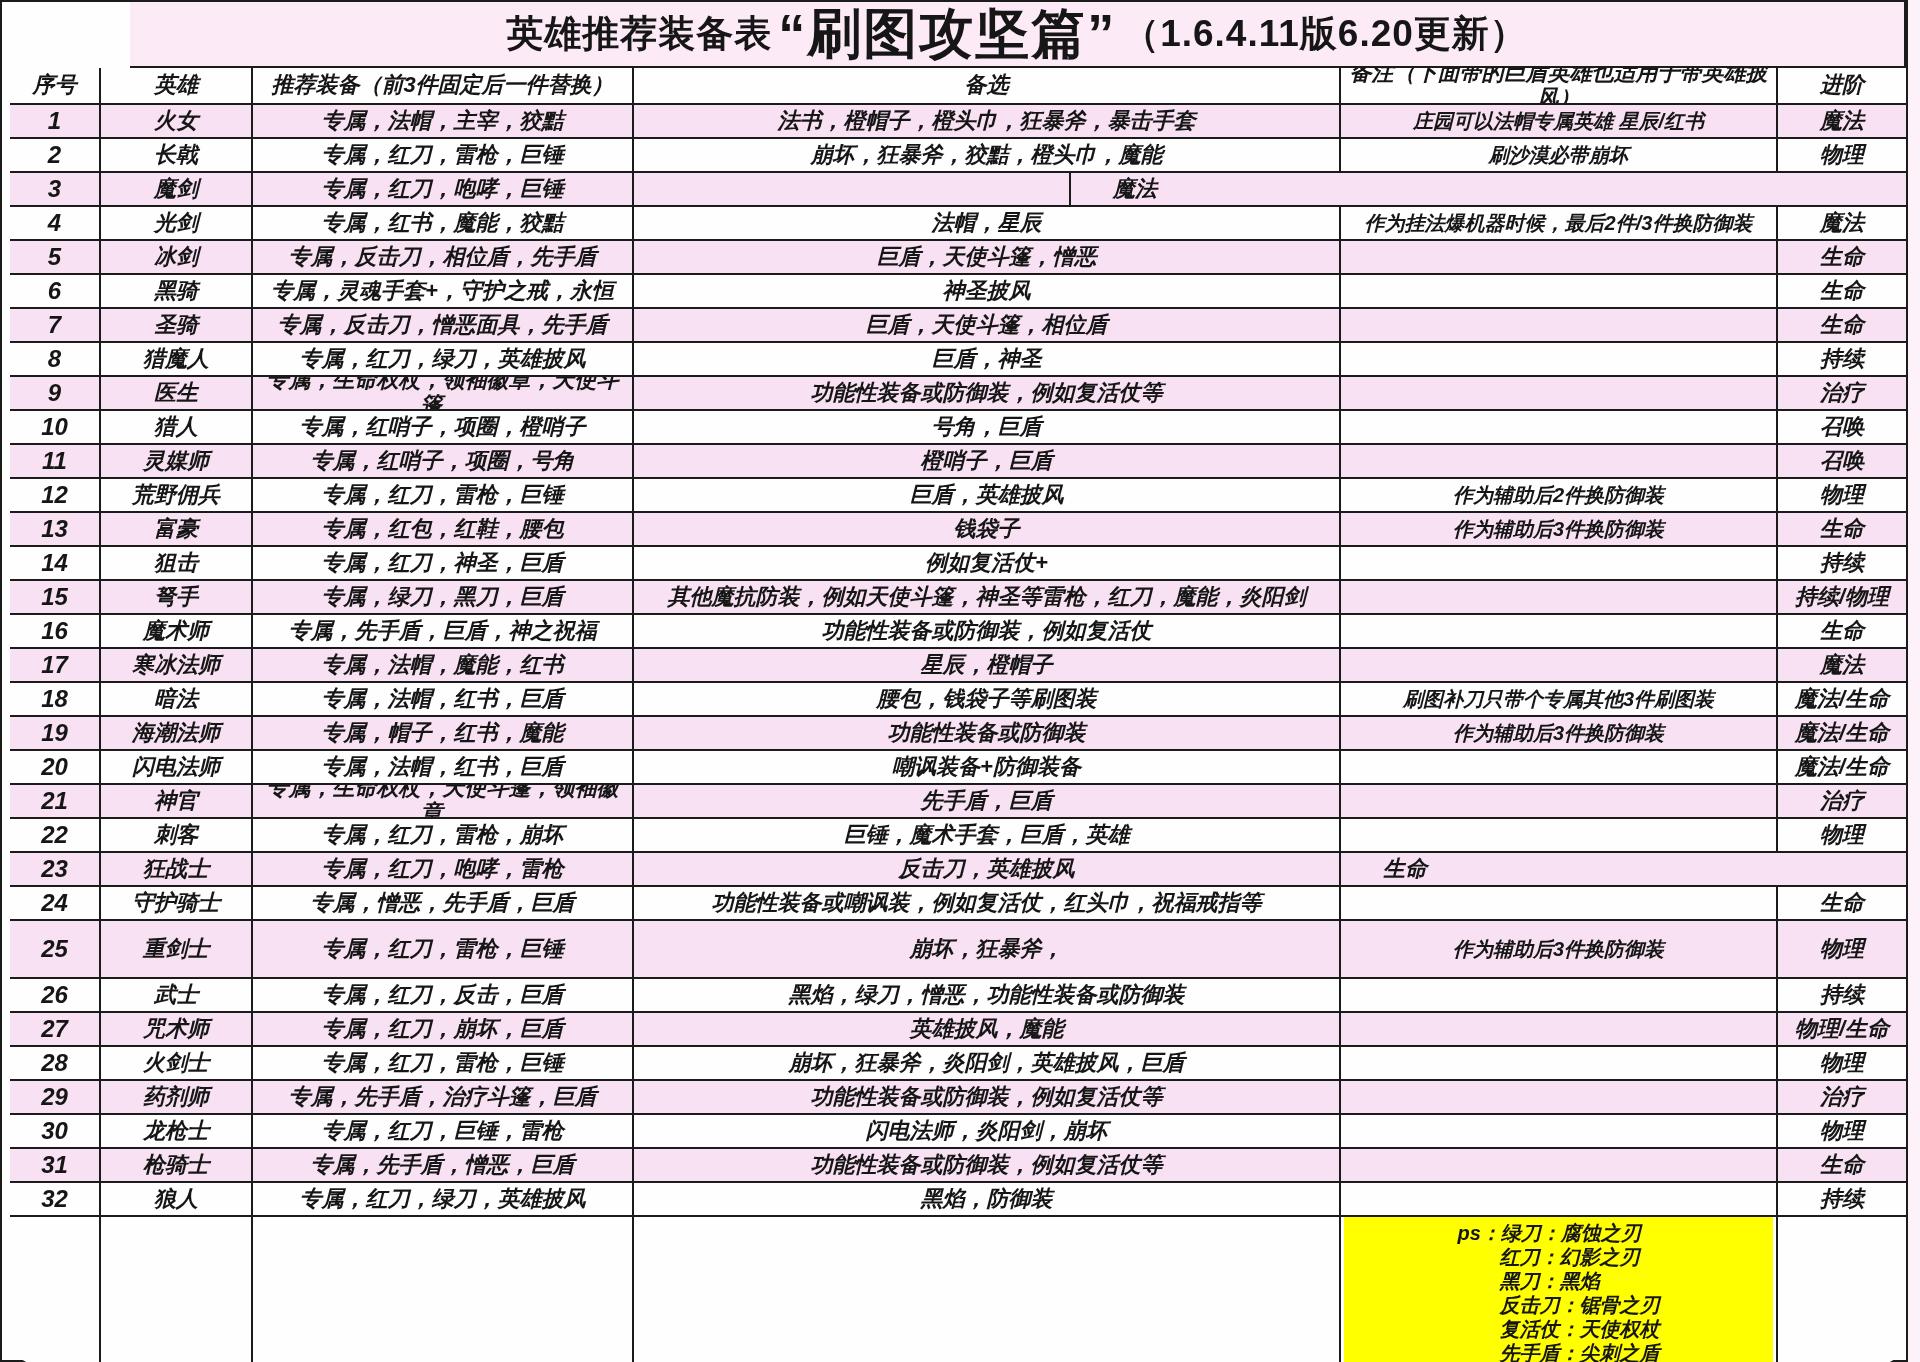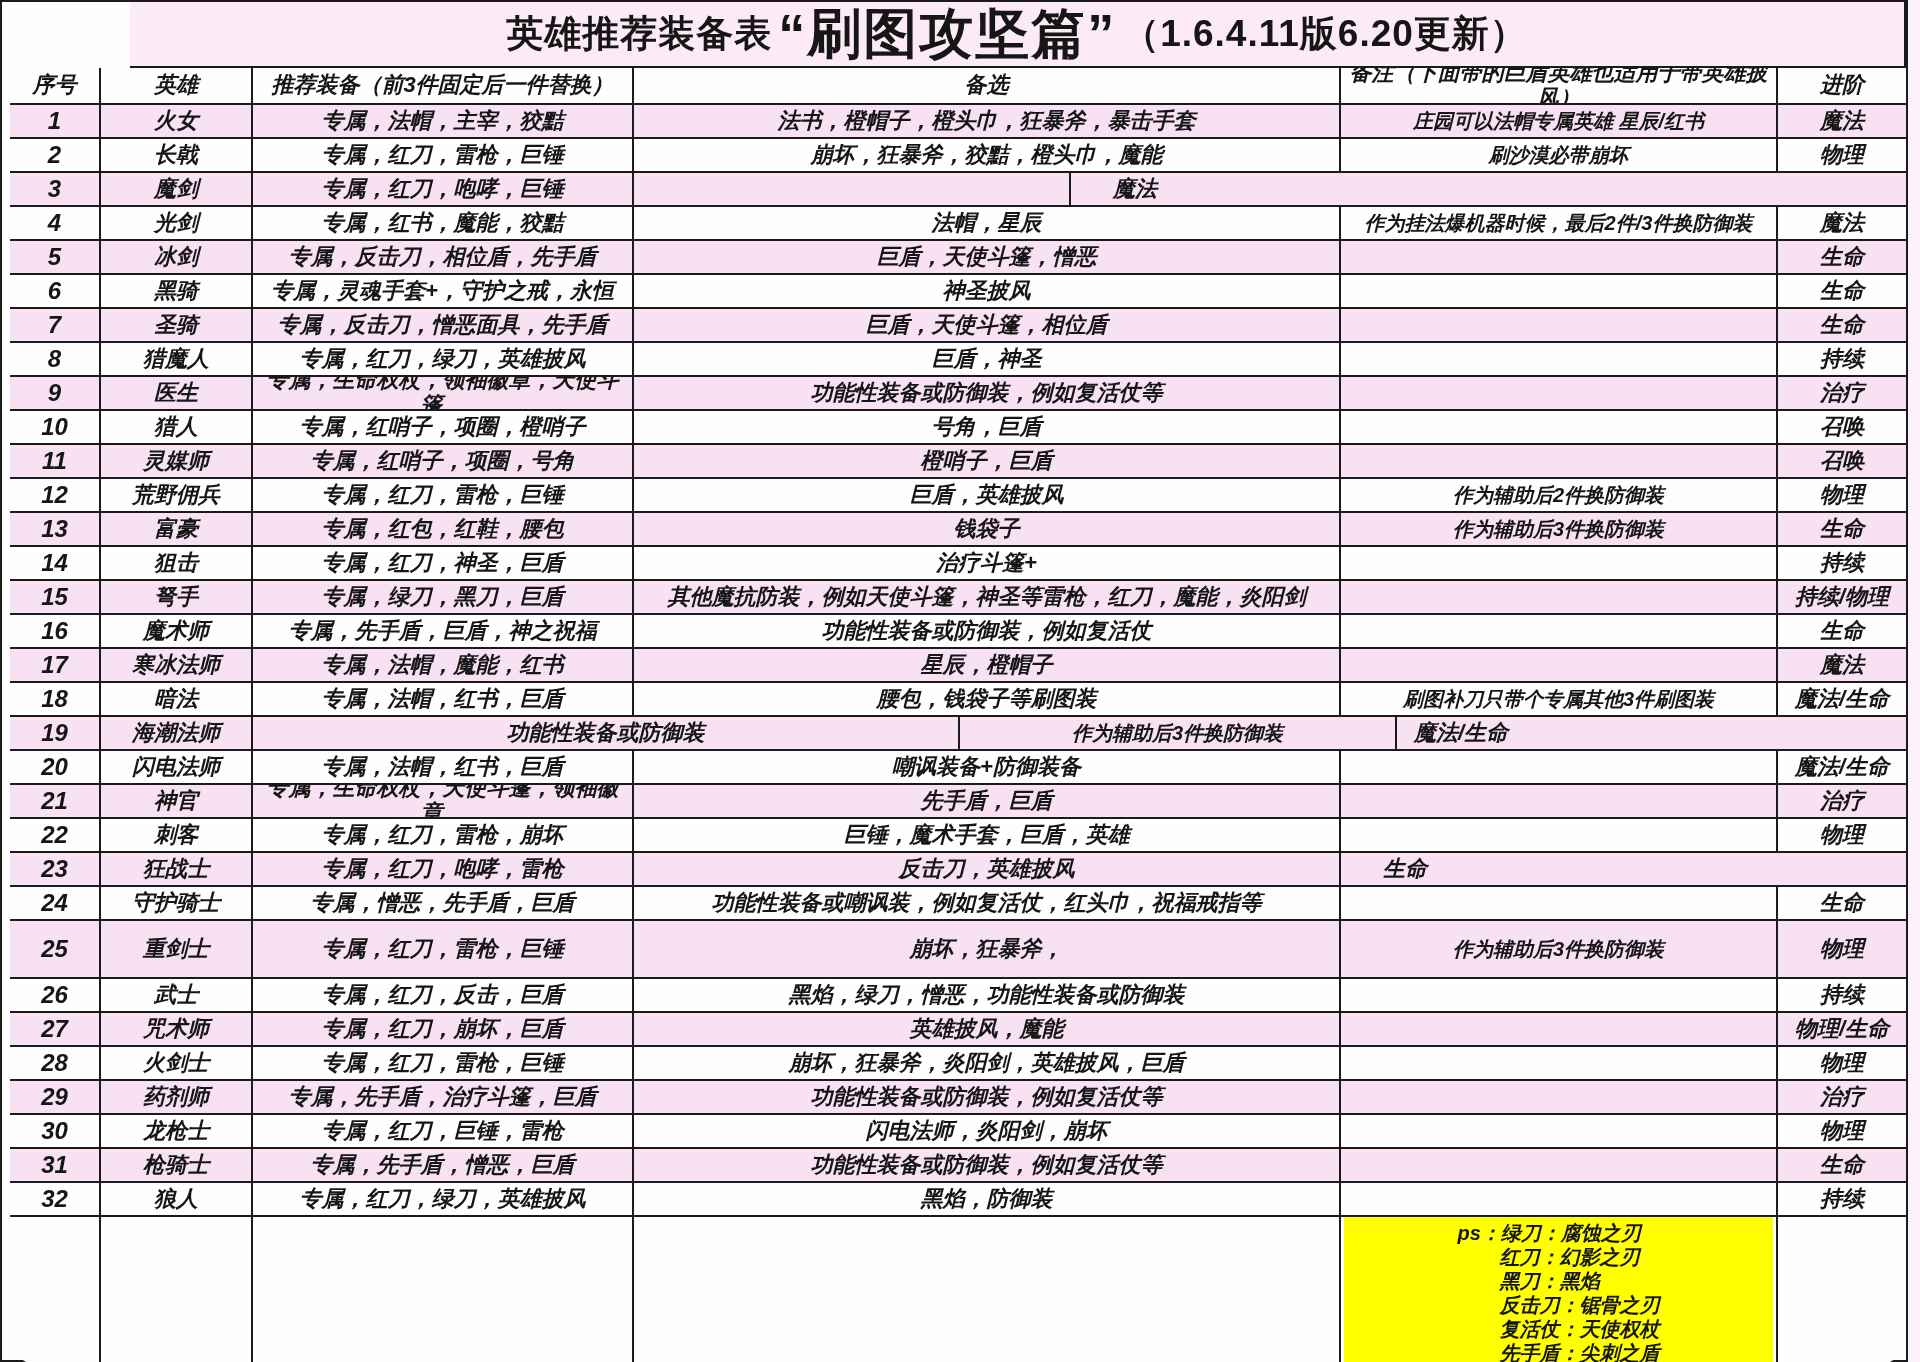--- a/index.html
+++ b/index.html
@@ -212,7 +212,7 @@
         <div class="cell c0">14</div>
         <div class="cell c1">狙击</div>
         <div class="cell c2">专属，红刀，神圣，巨盾</div>
-        <div class="cell c3">治疗斗篷+</div>
+        <div class="cell c3">例如复活仗+</div>
         <div class="cell c4"></div>
         <div class="cell c5">持续</div>
       </div>

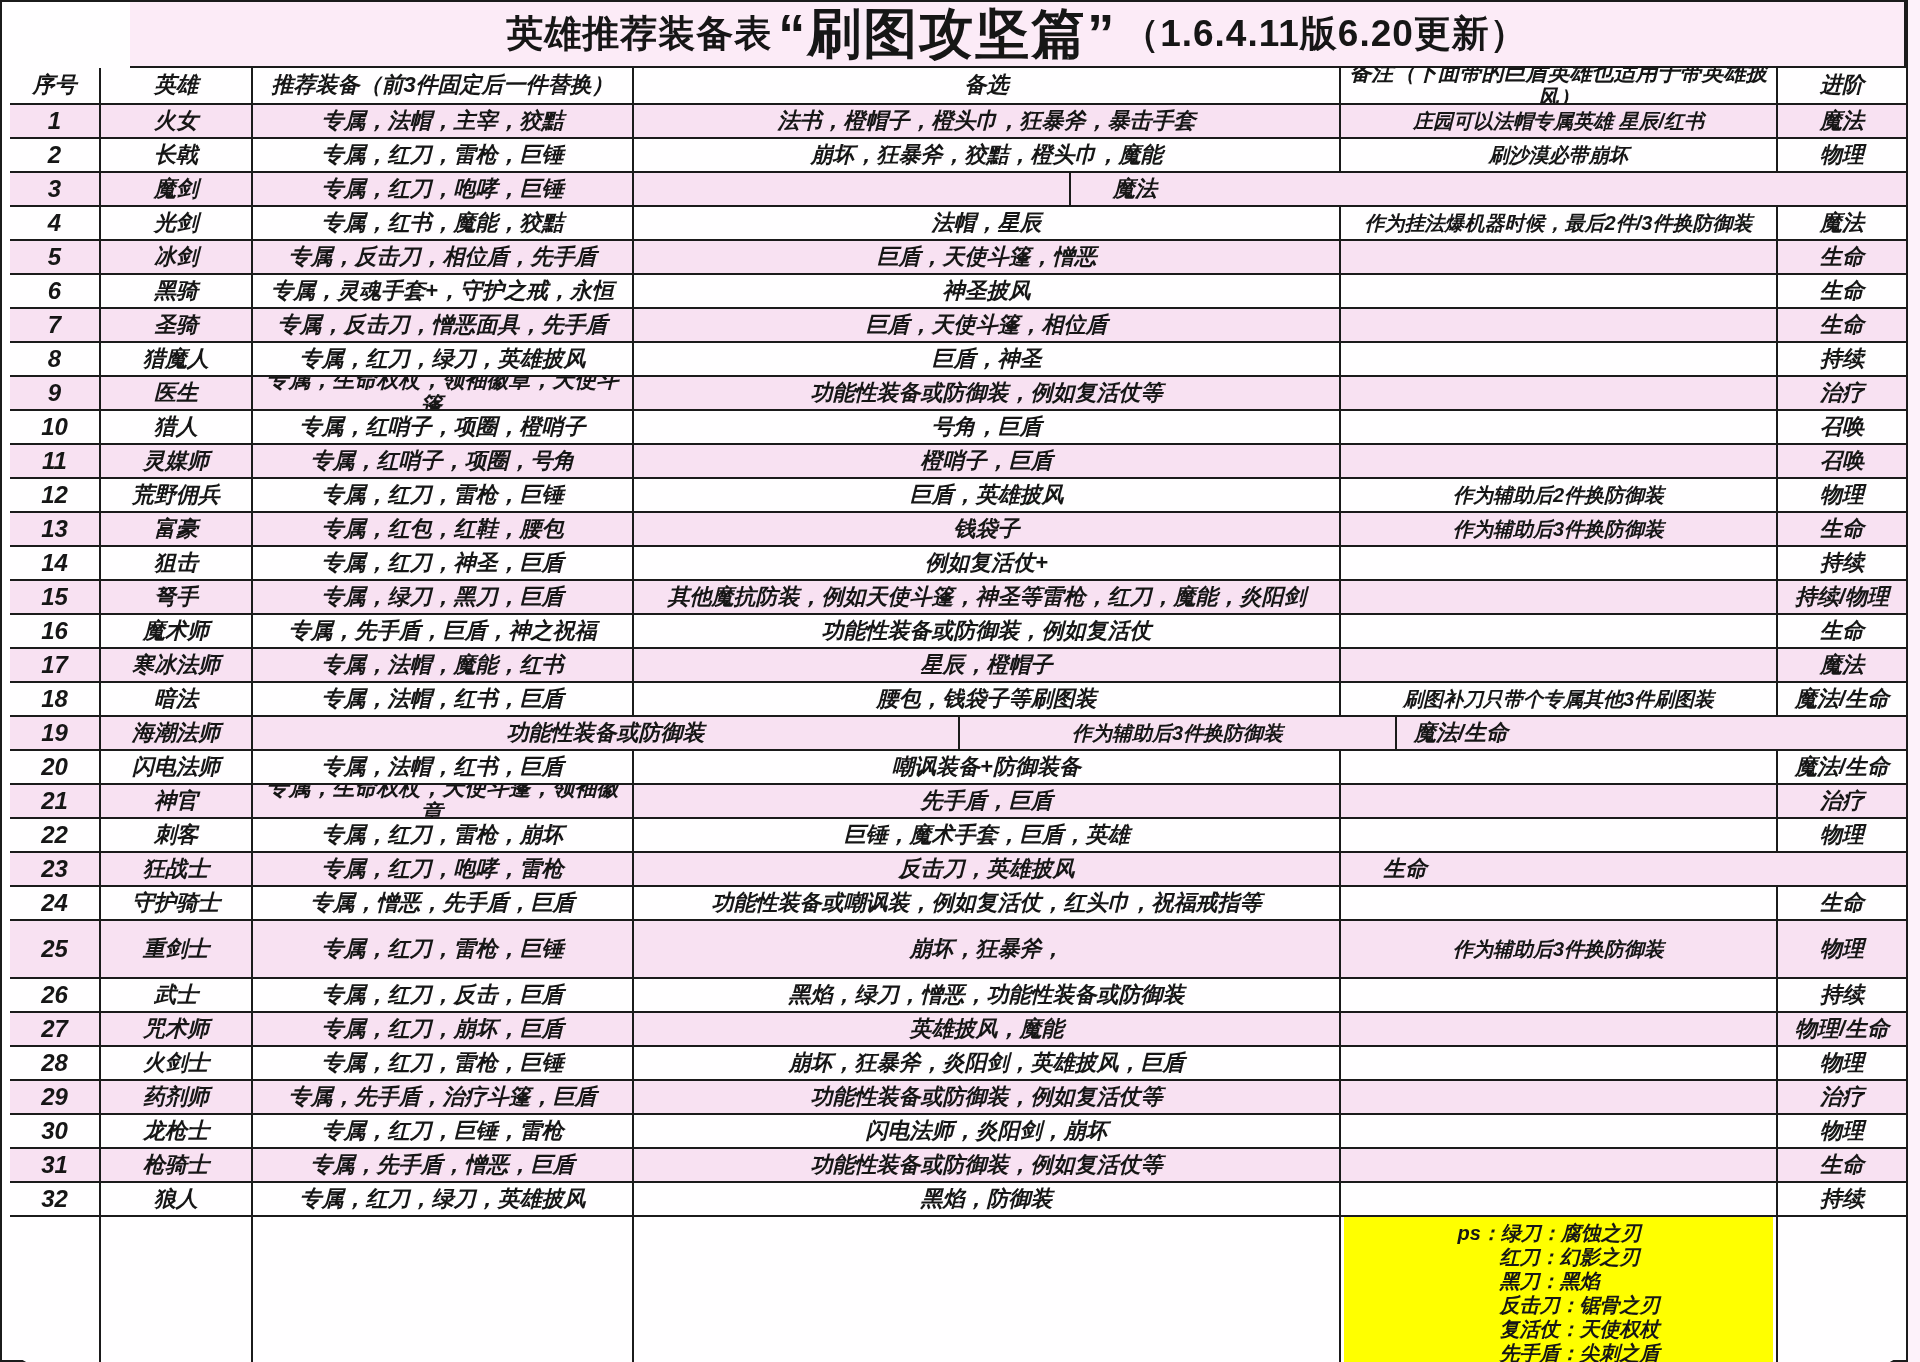--- a/index.html
+++ b/index.html
@@ -251,6 +251,7 @@
       <div class="row data-row pink">
         <div class="cell c0">19</div>
         <div class="cell c1">海潮法师</div>
+        <div class="cell c2">专属，帽子，红书，魔能</div>
         <div class="cell c3">功能性装备或防御装</div>
         <div class="cell c4">作为辅助后3件换防御装</div>
         <div class="cell c5">魔法/生命</div>

